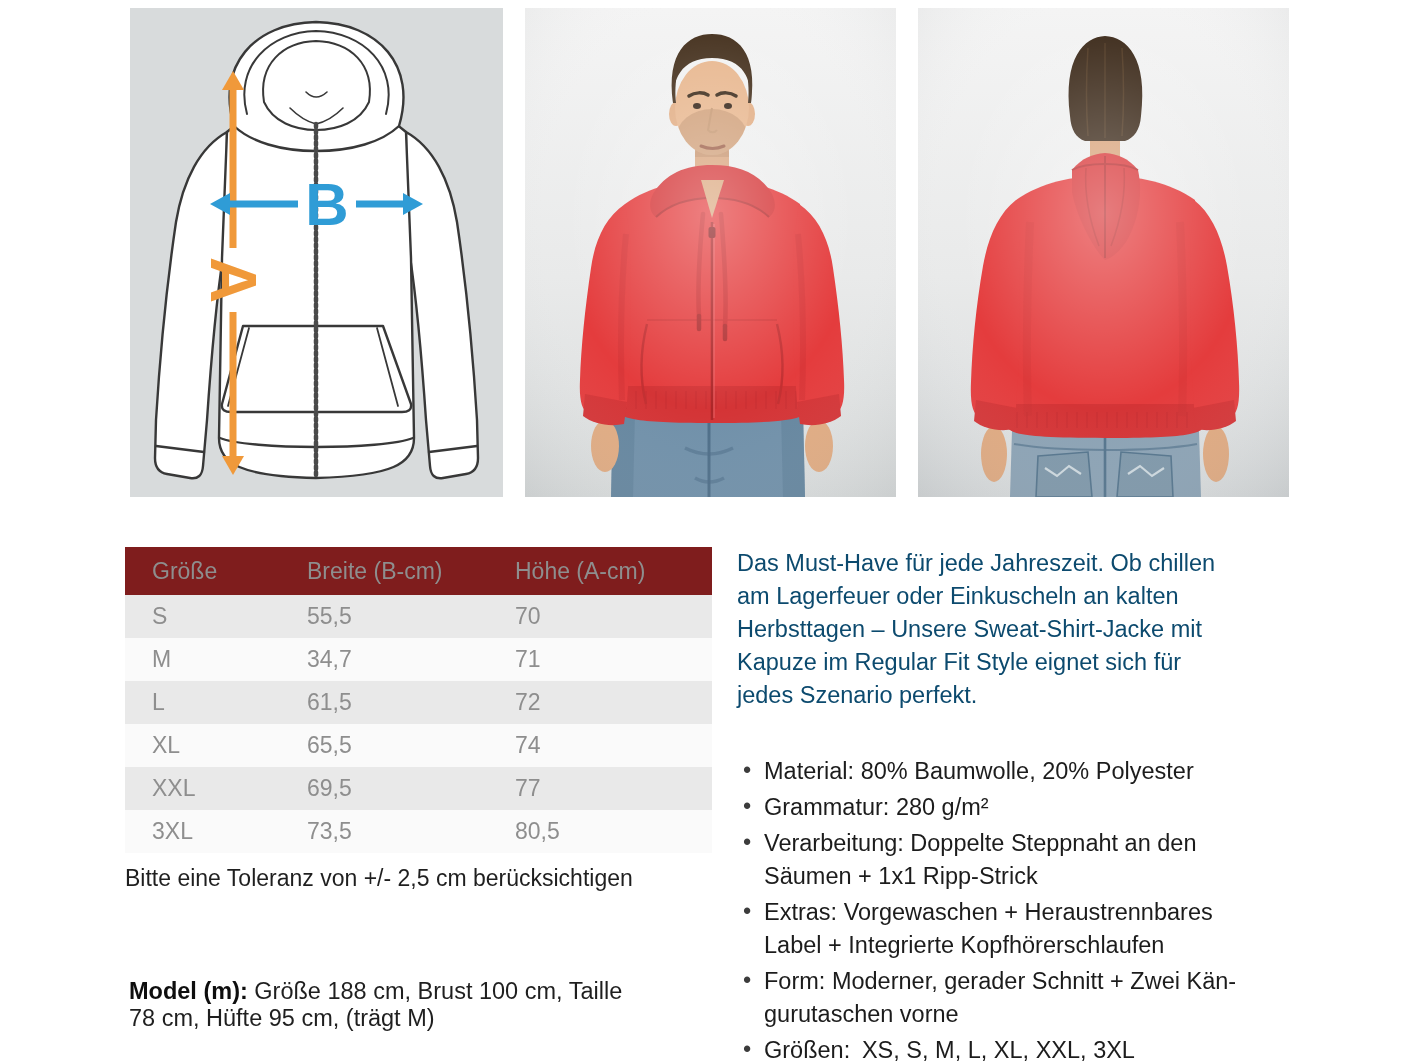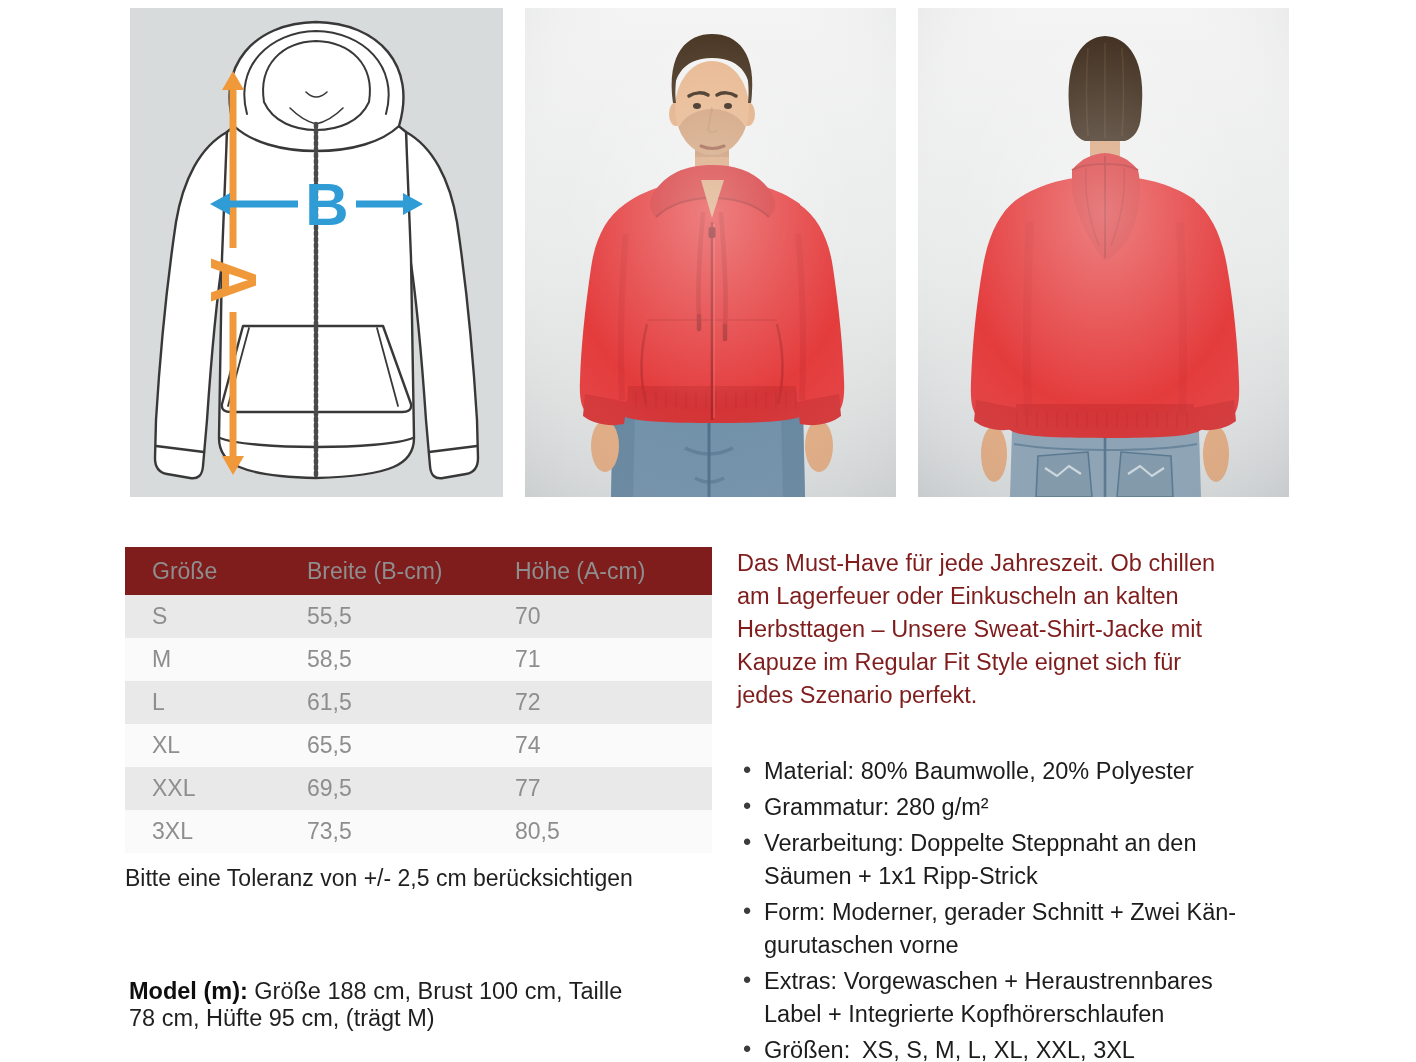--- a/index.html
+++ b/index.html
@@ -40,7 +40,7 @@
   .model-info strong { font-weight: 700; color: #0e0e0e; }
 
   .description { margin: 0; font-size: 23.5px; line-height: 33px;
-                 white-space: pre-line; color: #7f1d1d; }
+                 white-space: pre-line; color: #0c4a6e; }
   .features { list-style: none; margin: 43px 0 0 0; padding: 0;
               font-size: 23.5px; line-height: 33px; color: #1c1c1c; }
   .features li { position: relative; padding-left: 27px; white-space: pre-line; }

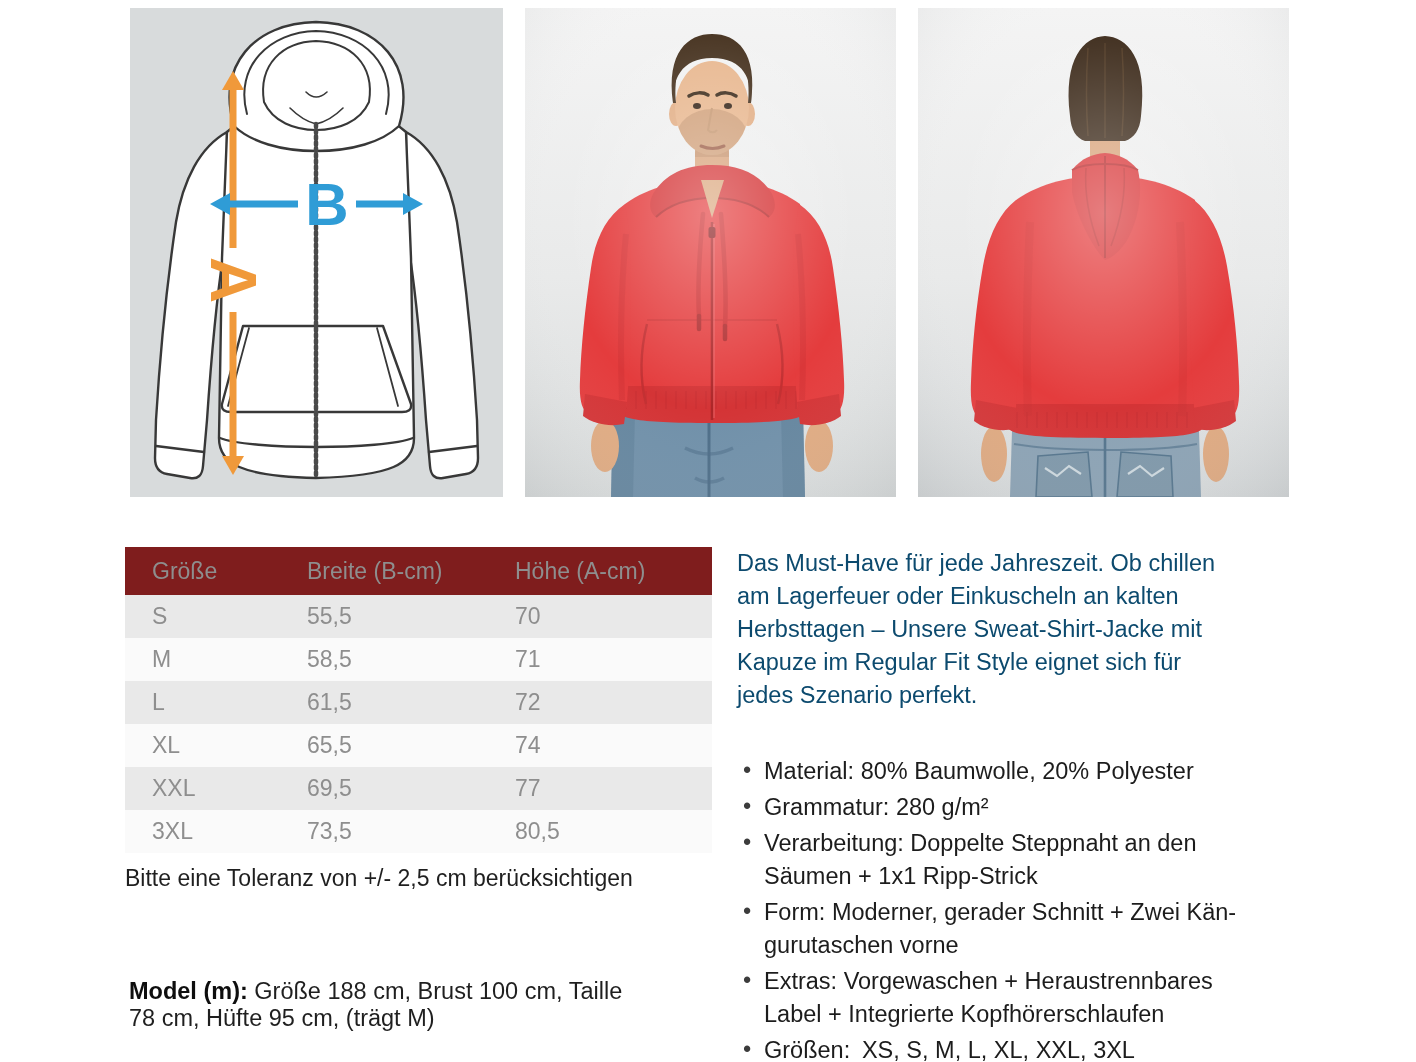--- a/index.html
+++ b/index.html
@@ -255,7 +255,7 @@
         </tr>
         <tr>
           <td>M</td>
-          <td>58,5</td>
+          <td>34,7</td>
           <td>71</td>
         </tr>
         <tr>

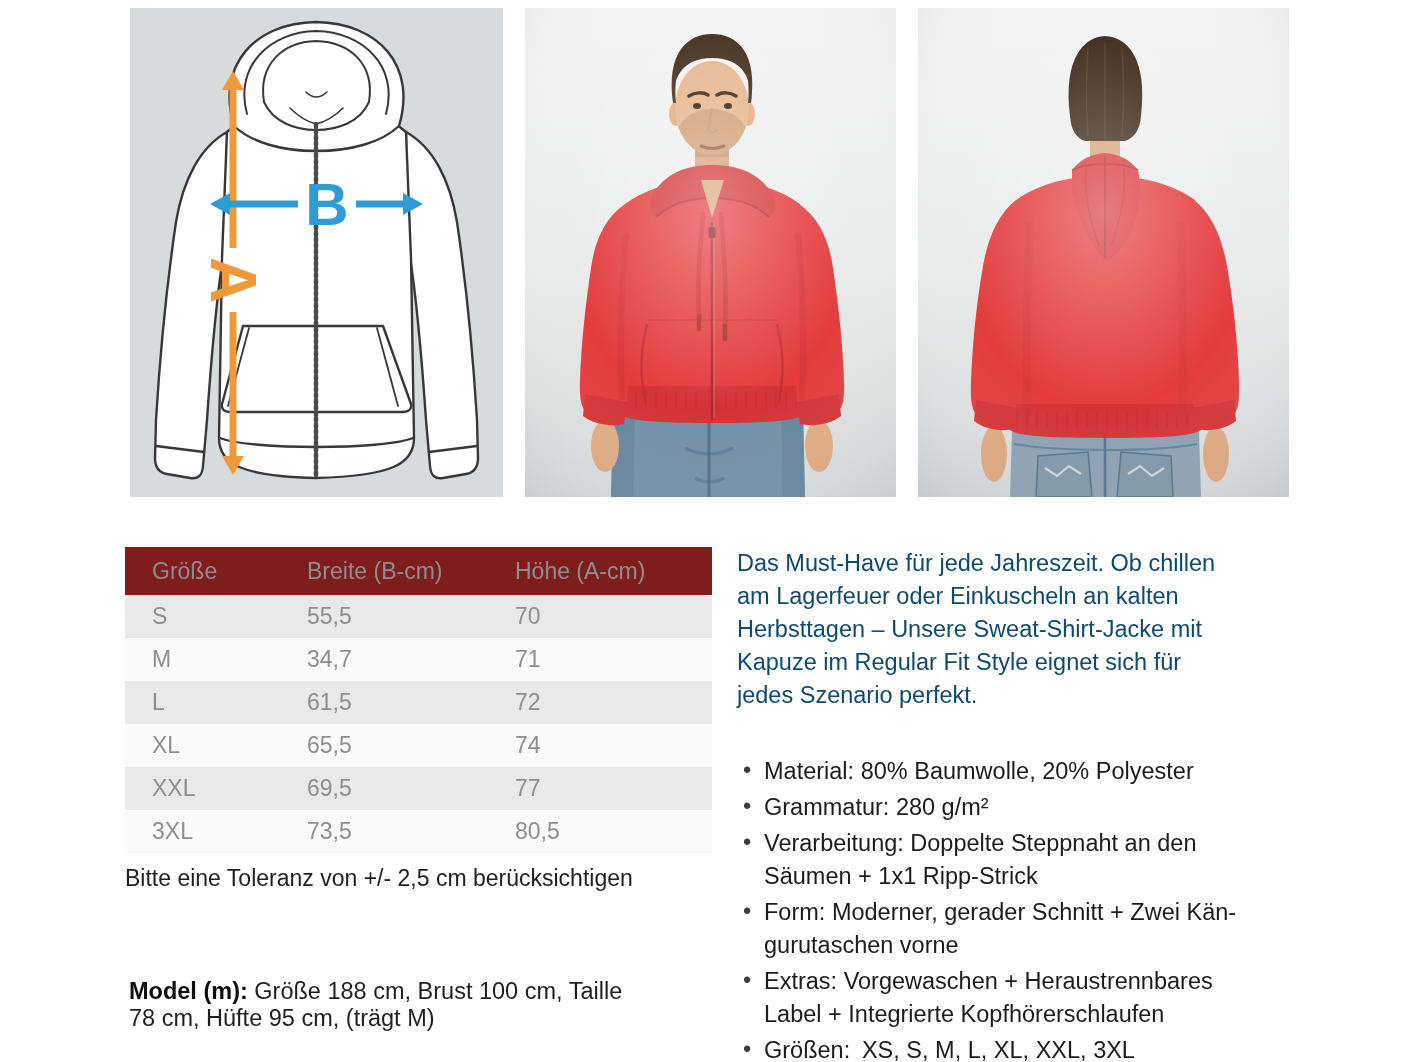--- a/index.html
+++ b/index.html
@@ -298,10 +298,10 @@
       <li>Grammatur: 280 g/m²</li>
       <li>Verarbeitung: Doppelte Steppnaht an den
 Säumen + 1x1 Ripp-Strick</li>
+      <li>Extras: Vorgewaschen + Heraustrennbares
+Label + Integrierte Kopfhörerschlaufen</li>
       <li>Form: Moderner, gerader Schnitt + Zwei Kän-
 gurutaschen vorne</li>
-      <li>Extras: Vorgewaschen + Heraustrennbares
-Label + Integrierte Kopfhörerschlaufen</li>
       <li>Größen: XS, S, M, L, XL, XXL, 3XL</li>
     </ul>
   </div>

